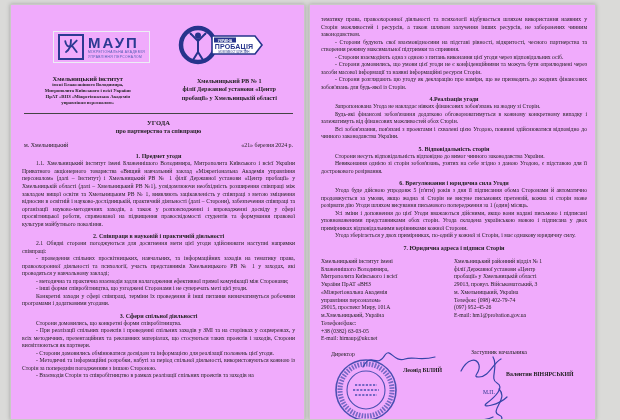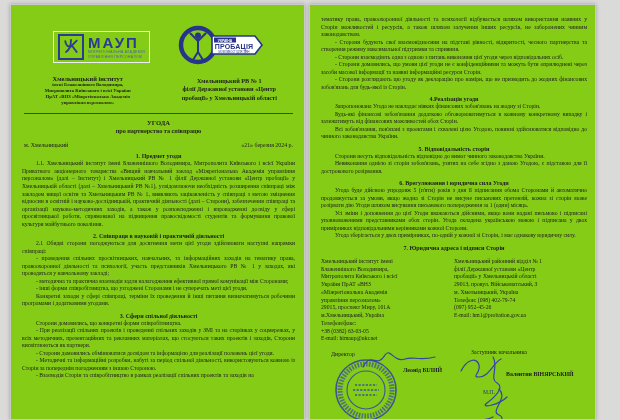--- a/index.html
+++ b/index.html
@@ -10,7 +10,7 @@
   }
   .photo{position:relative;width:620px;height:420px;background:#dadad8;}
   .page{
-    position:absolute;top:4px;height:416px;background:#84cc16;
+    position:absolute;top:4px;height:416px;background:#f0abfc;
     border:1px solid #c9c9c6;box-sizing:border-box;
     box-shadow:0 0 4px rgba(0,0,0,.25);
     overflow:hidden;color:#1e1e1e;

